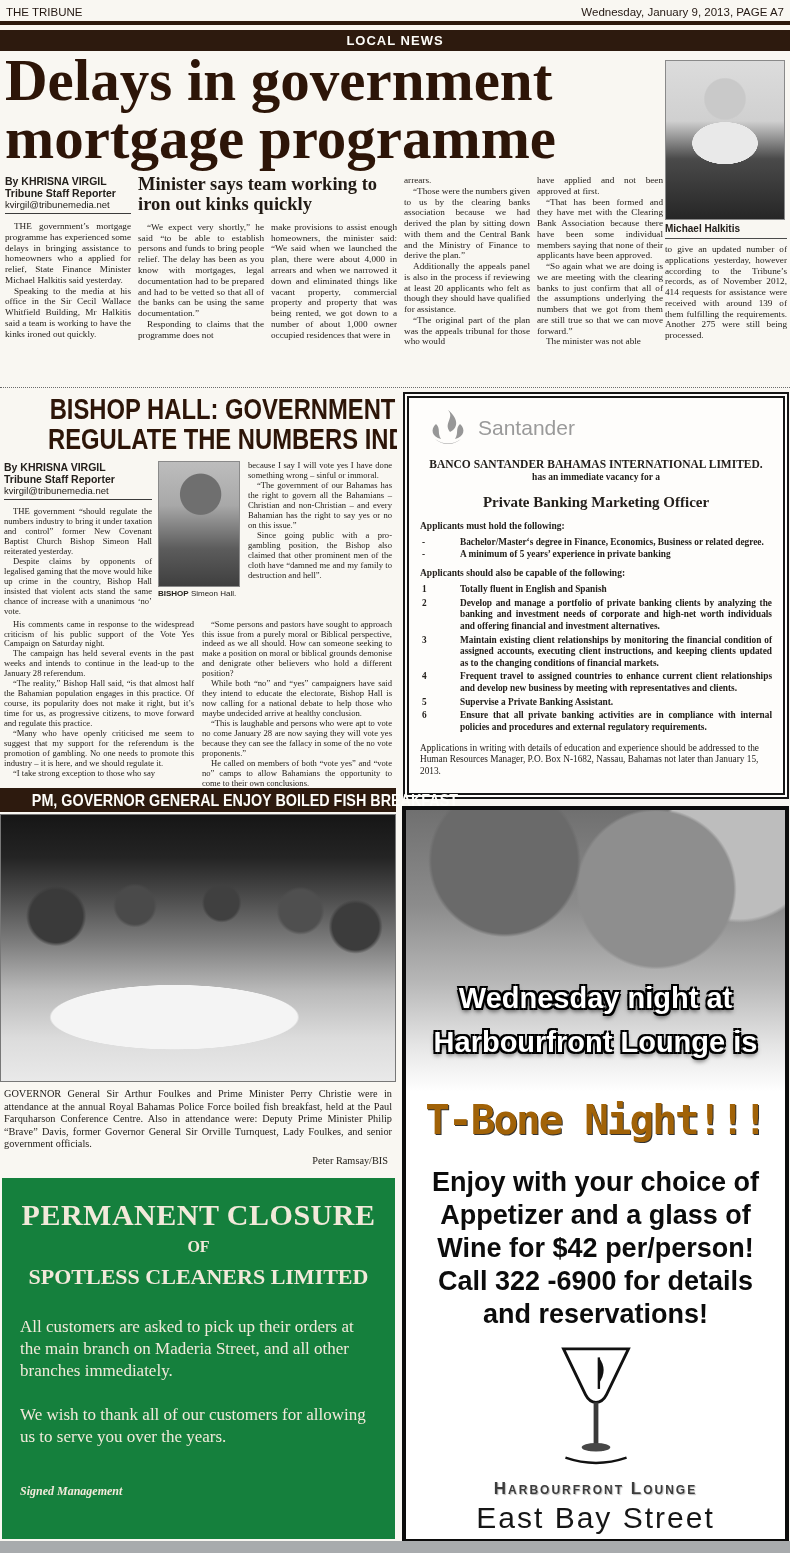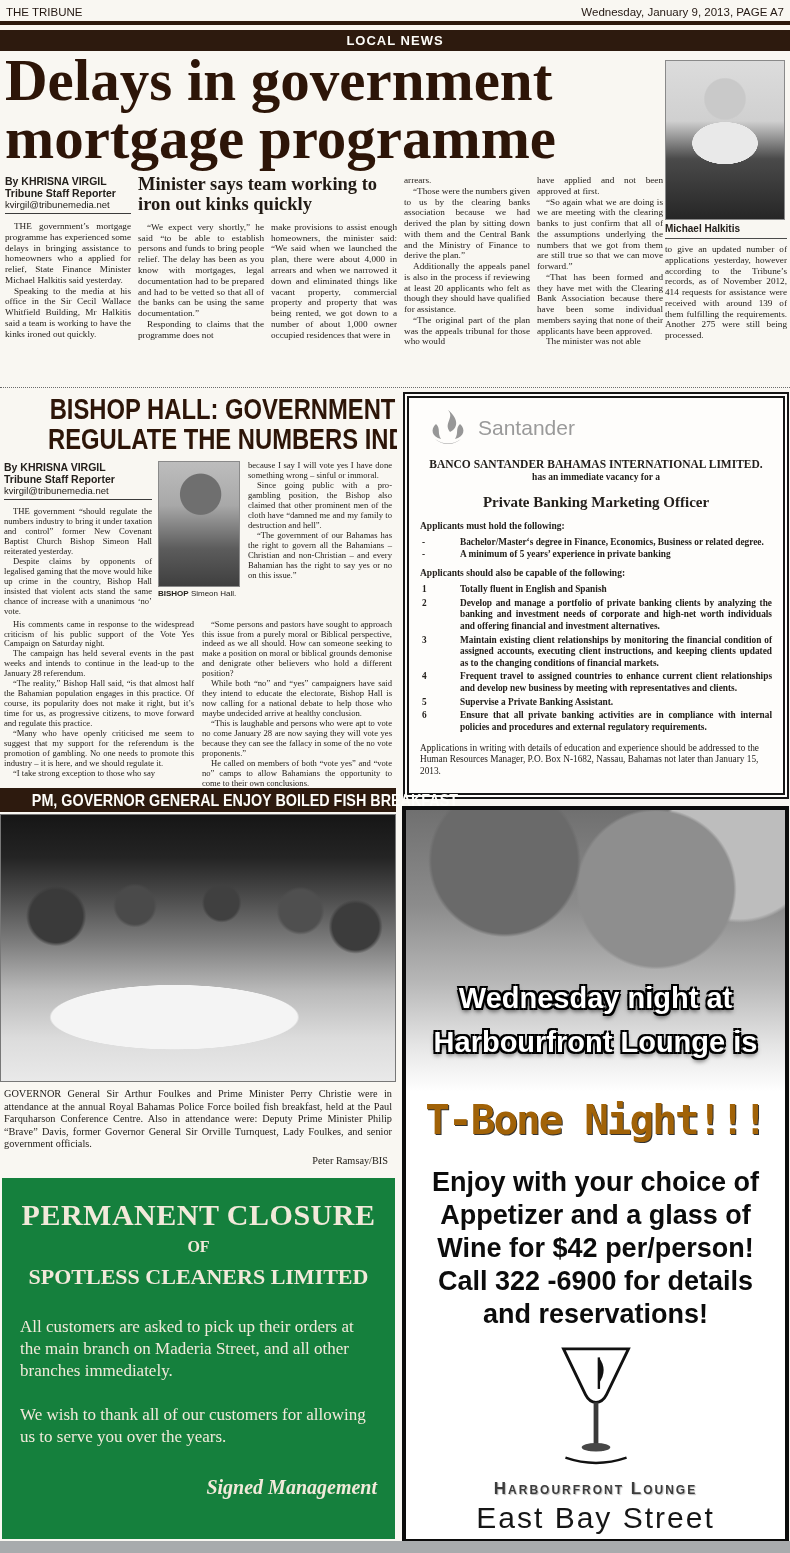--- a/index.html
+++ b/index.html
@@ -189,8 +189,8 @@
 
       <div class="colw body-col">
         <p class="noind">have applied and not been approved at first.</p>
+        <p>“That has been formed and they have met with the Clearing Bank Association because there have been some individual members saying that none of their applicants have been approved.</p>
         <p>“So again what we are doing is we are meeting with the clearing banks to just confirm that all of the assumptions underlying the numbers that we got from them are still true so that we can move forward.”</p>
-        <p>“That has been formed and they have met with the Clearing Bank Association because there have been some individual members saying that none of their applicants have been approved.</p>
         <p>The minister was not able</p>
       </div>
     </div>

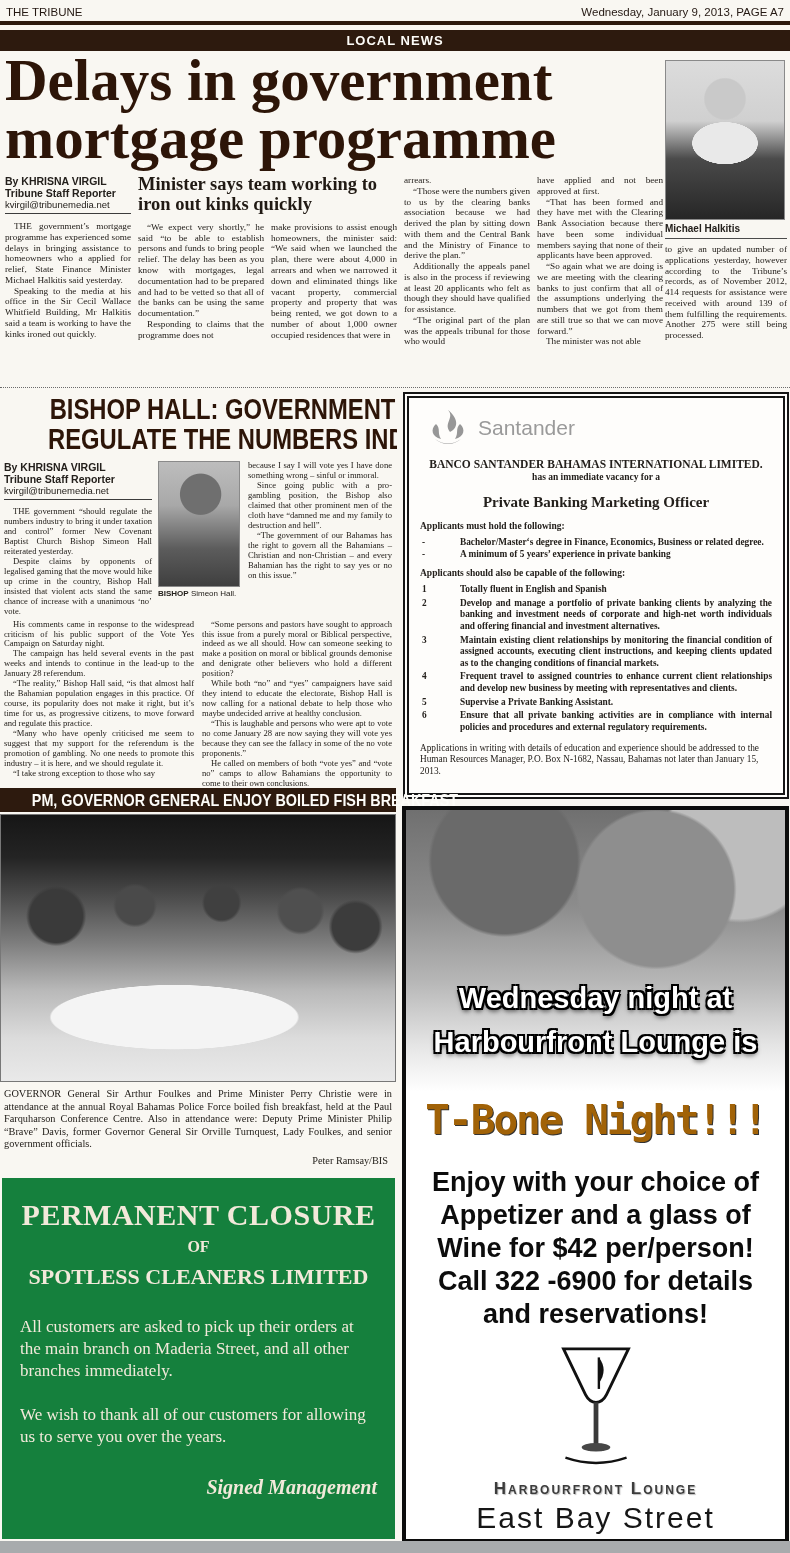--- a/index.html
+++ b/index.html
@@ -220,8 +220,8 @@
         </div>
         <div class="b-right body-col">
           <p class="noind">because I say I will vote yes I have done something wrong – sinful or immoral.</p>
+          <p>“The government of our Bahamas has the right to govern all the Bahamians – Christian and non-Christian – and every Bahamian has the right to say yes or no on this issue.”</p>
           <p>Since going public with a pro-gambling position, the Bishop also claimed that other prominent men of the cloth have “damned me and my family to destruction and hell”.</p>
-          <p>“The government of our Bahamas has the right to govern all the Bahamians – Christian and non-Christian – and every Bahamian has the right to say yes or no on this issue.”</p>
         </div>
       </div>
       <div class="bishop-bottom">

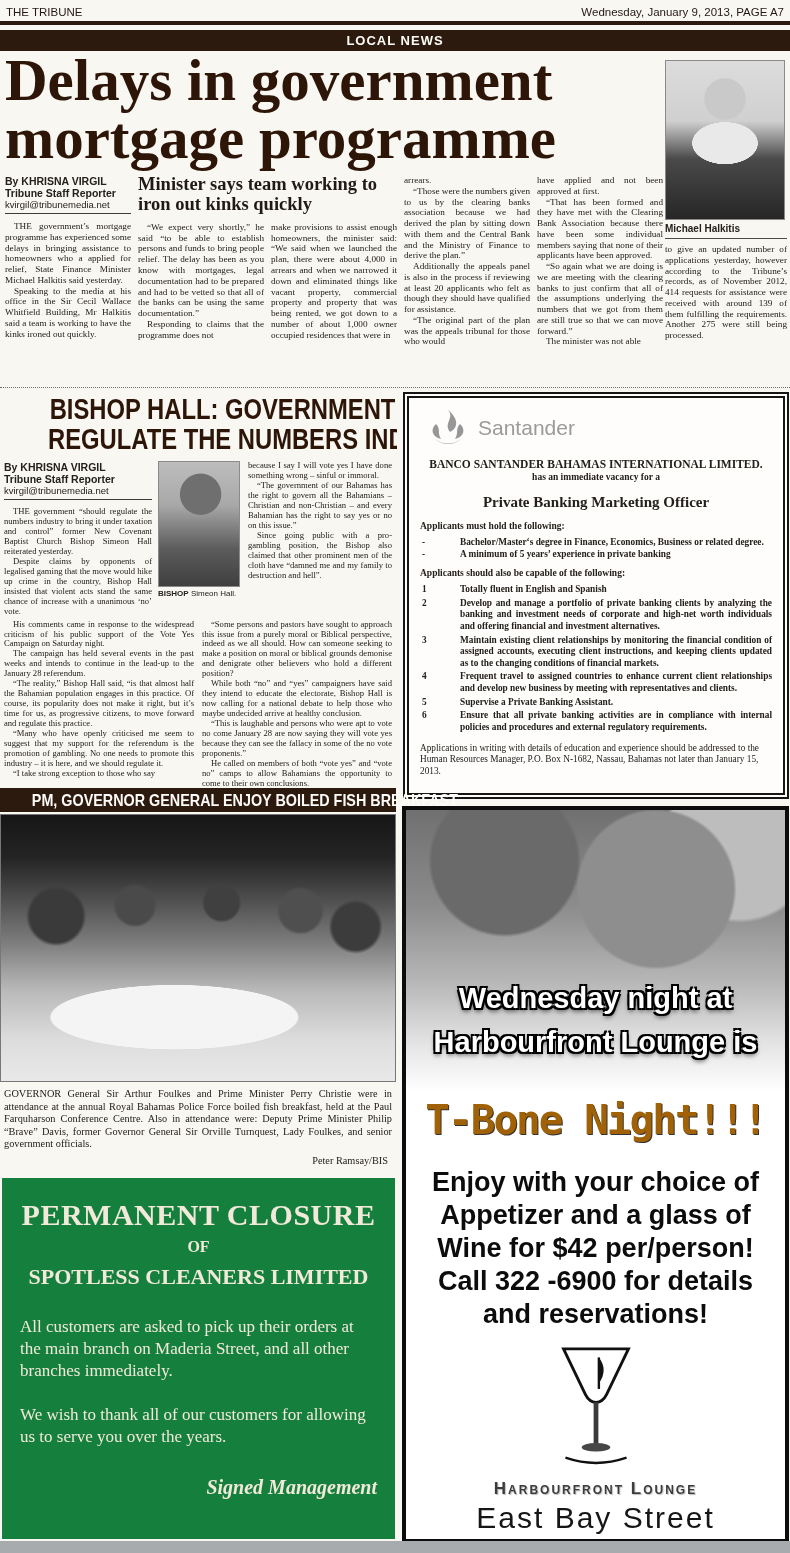--- a/index.html
+++ b/index.html
@@ -104,7 +104,7 @@
   .cl-company { text-align:center; font-weight:bold; font-size:22px; margin-top:8px; }
   .cl-body { font-size:17px; line-height:1.3; margin-top:26px; }
   .cl-body2 { font-size:17px; line-height:1.3; margin-top:22px; }
-  .cl-signed { text-align:right; font-weight:bold; font-style:italic; font-size:20px; margin-top:28px; }
+  .cl-signed { font-weight:bold; font-style:italic; font-size:12px; margin-top:36px; }
   
   .tbone { position:absolute; top:806px; left:402px; width:387px; height:737px;
     background:#ffffff; border:4px solid #0c0c0c; overflow:hidden; }

